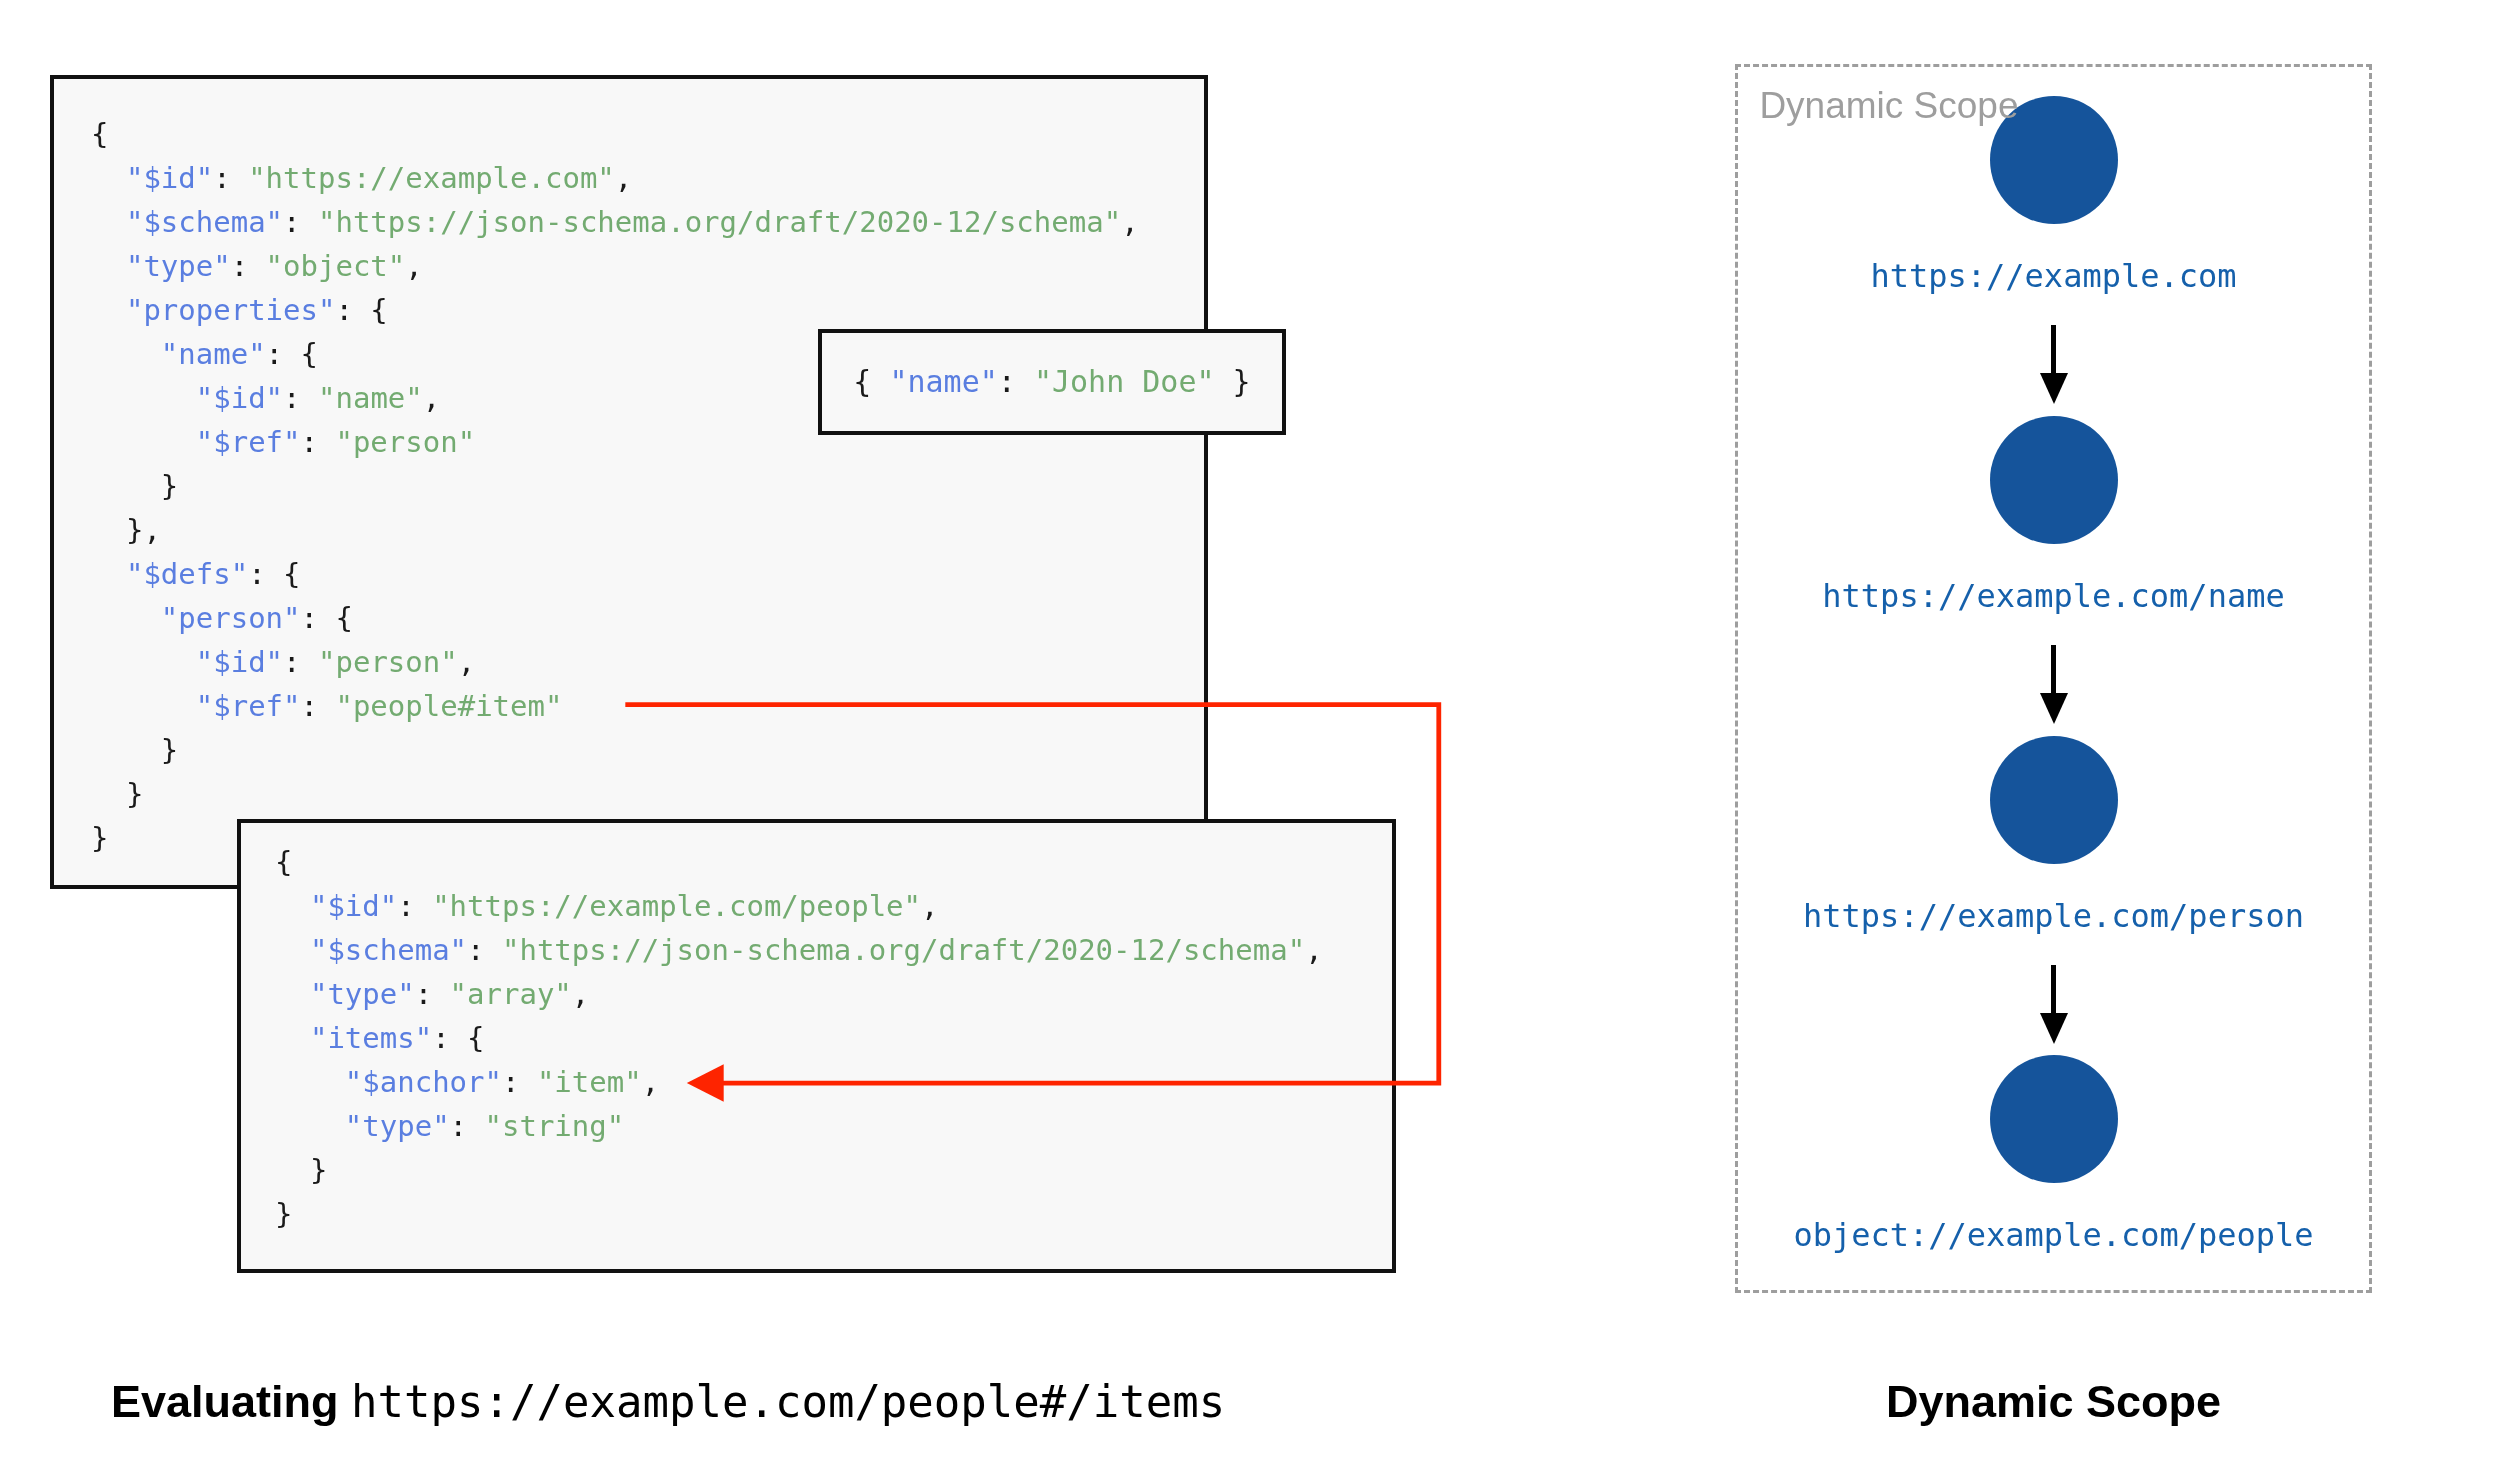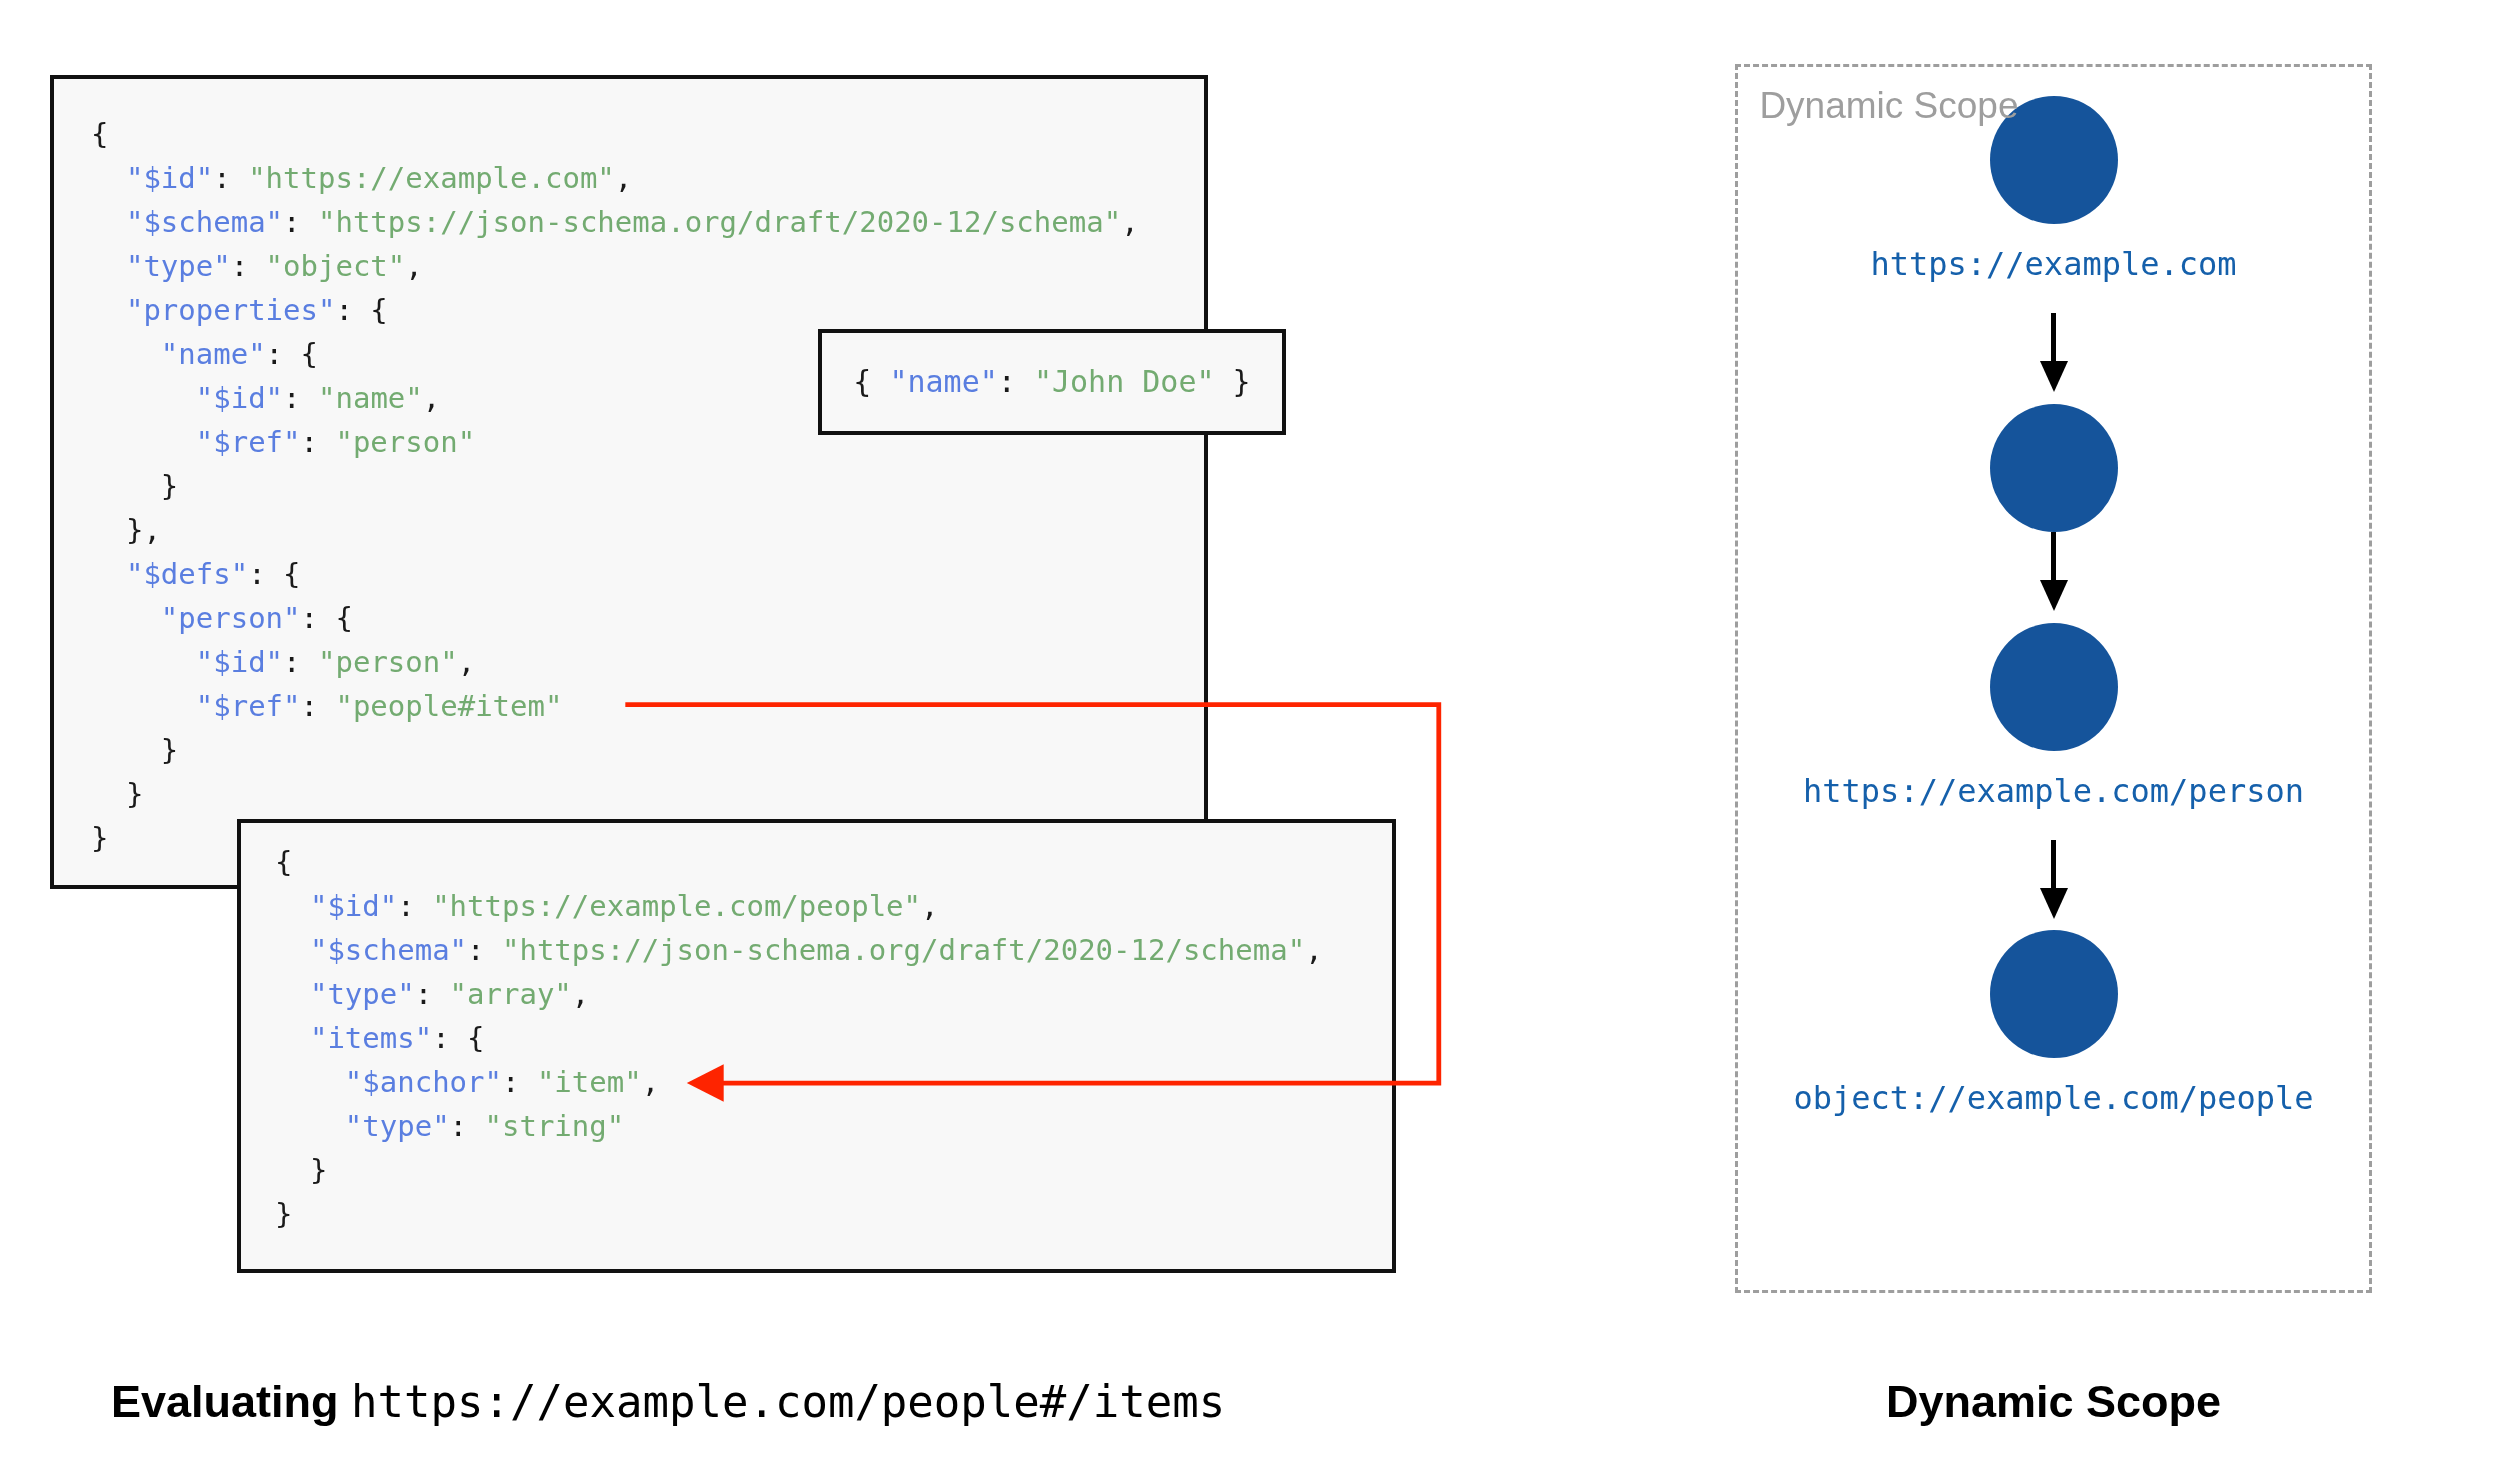--- a/index.html
+++ b/index.html
@@ -58,7 +58,7 @@
   .scope-circle{ width:128px; height:128px; border-radius:50%; background:var(--circle); flex:none; }
   .scope-url{
     font-family:"DejaVu Sans Mono", monospace; font-size:32px; line-height:40px;
-    color:var(--url); margin-top:20px; margin-bottom:29px; flex:none; white-space:pre;
+    color:var(--url); margin-top:32px; margin-bottom:29px; flex:none; white-space:pre;
   }
   .scope-arrow{ display:flex; flex-direction:column; align-items:center; margin-bottom:11.8px; flex:none; }
   .scope-arrow .stem{ width:4.8px; height:48px; background:#000; }

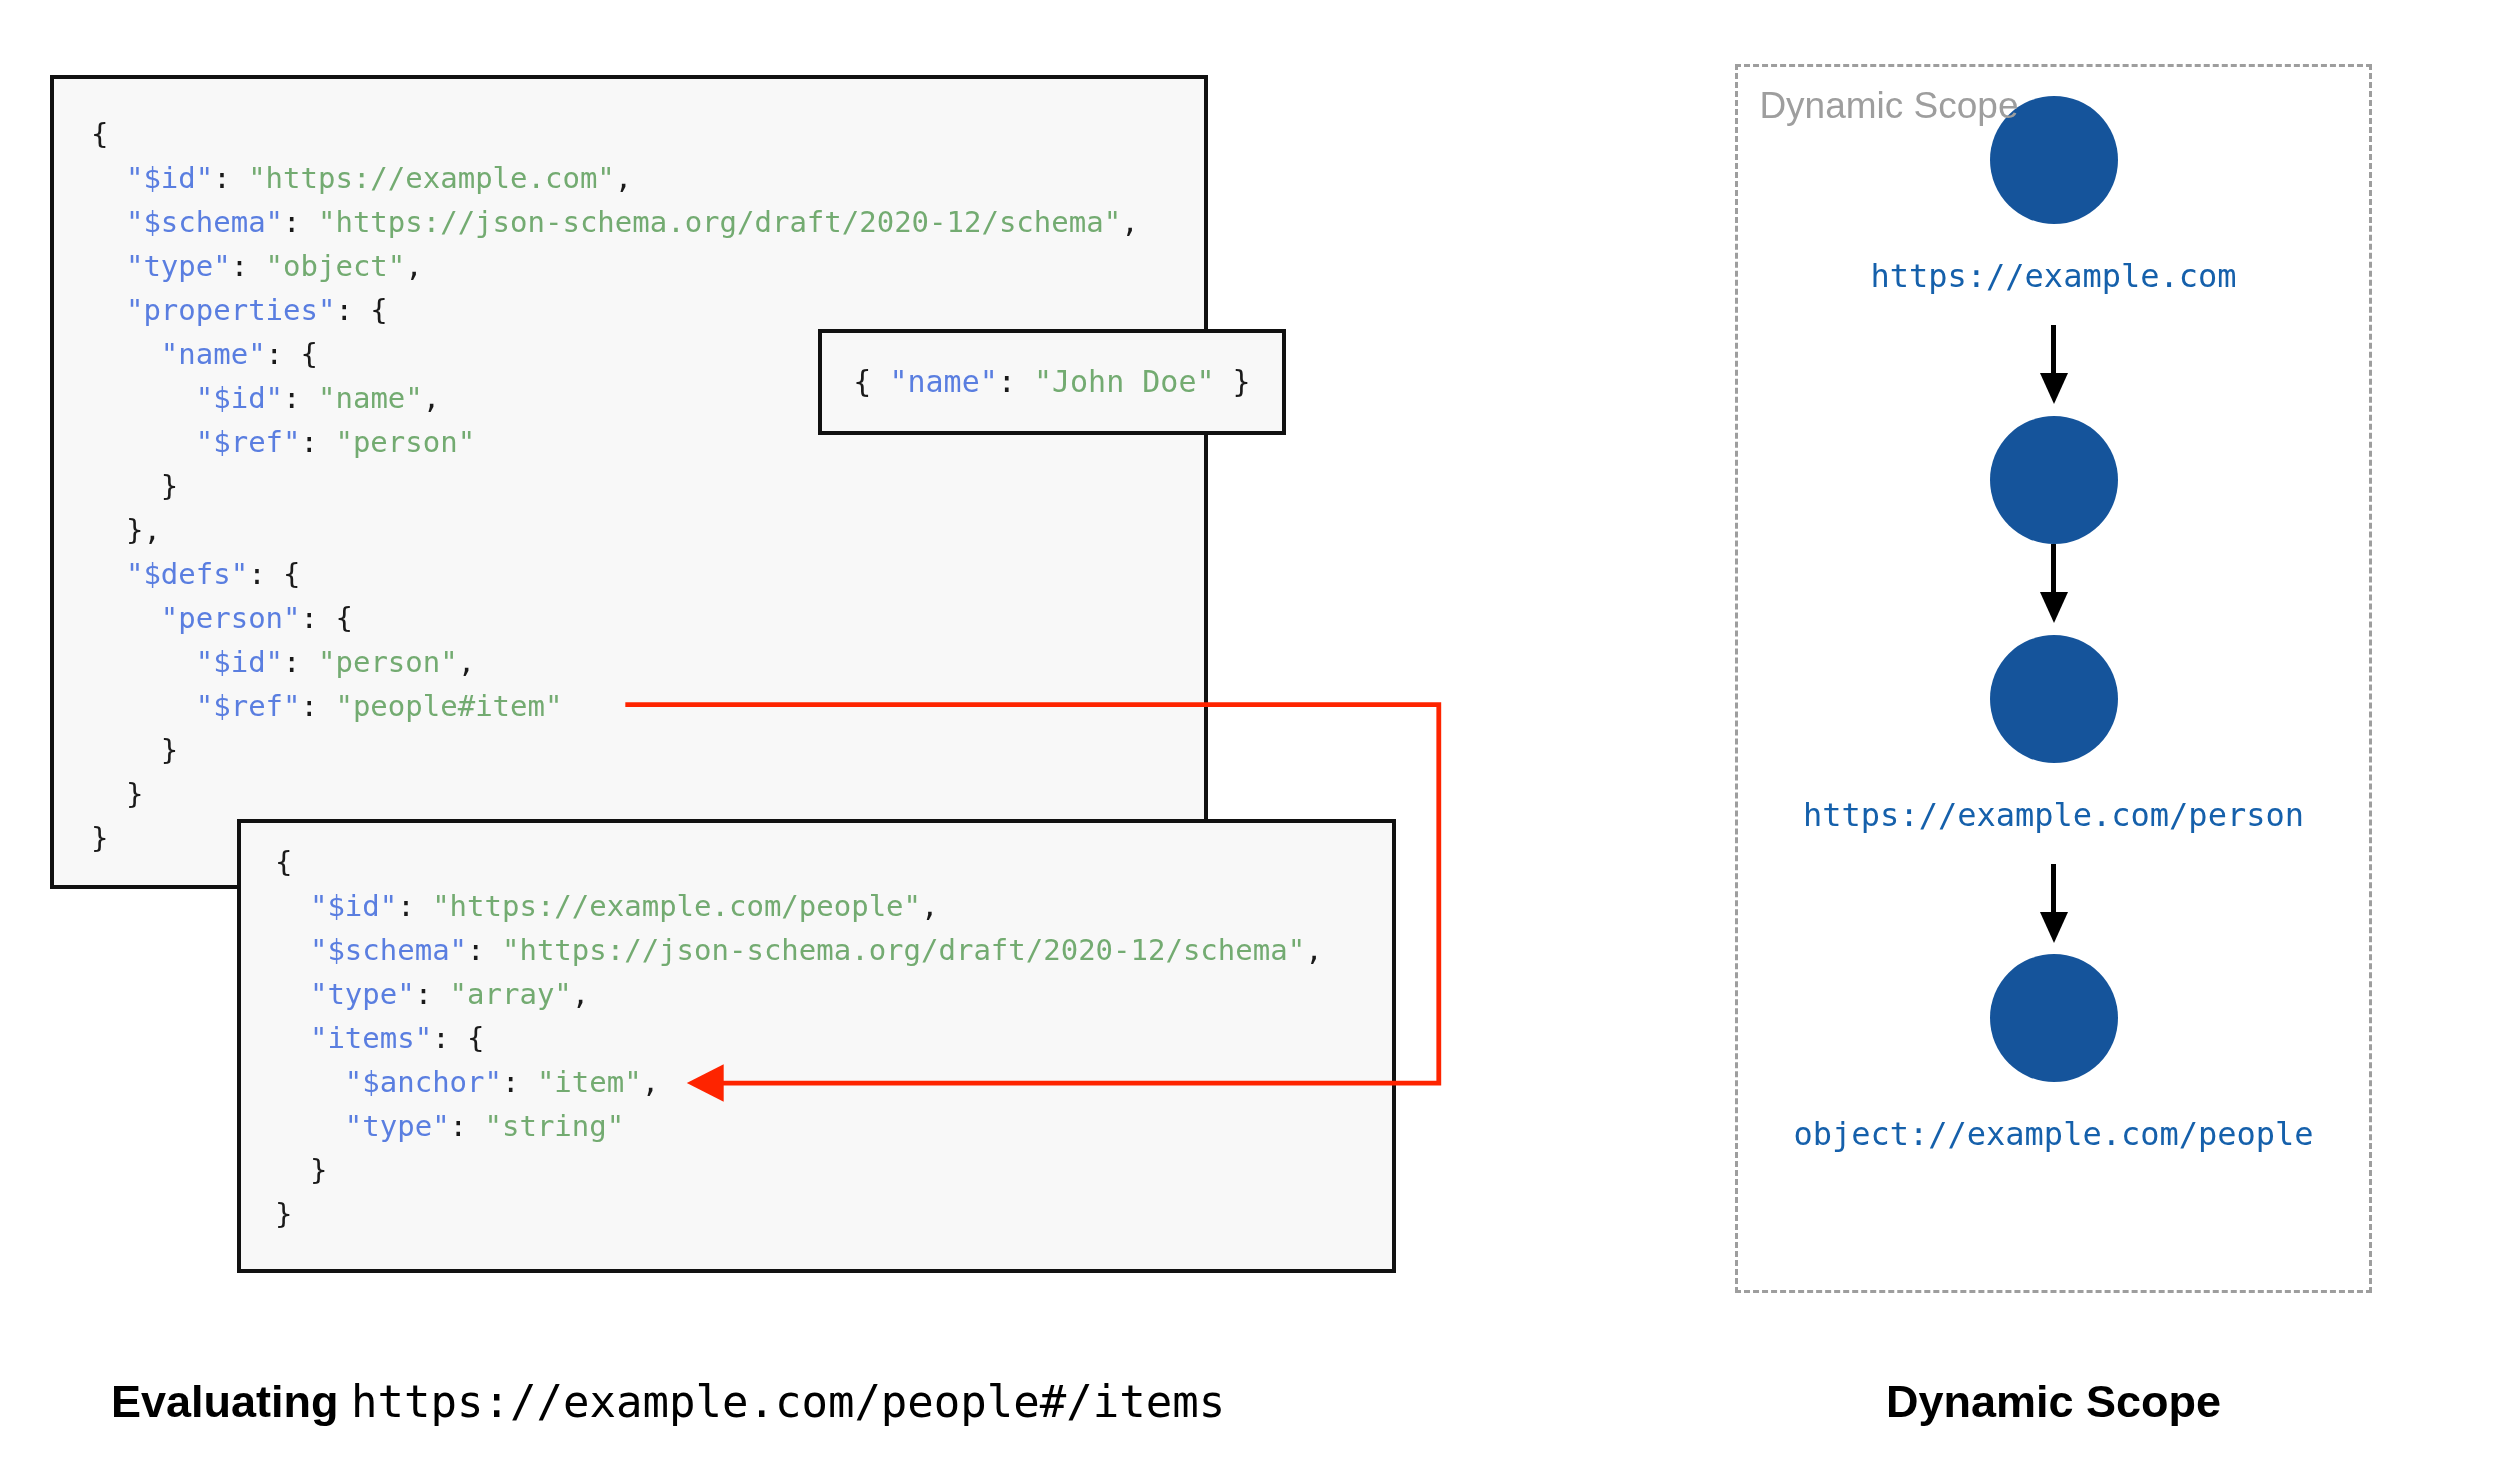--- a/index.html
+++ b/index.html
@@ -105,6 +105,7 @@
         <div class="head"></div>
       </div>
       <div class="scope-circle"></div>
+      <div class="scope-url">https://example.com/name</div>
       <div class="scope-arrow">
         <div class="stem"></div>
         <div class="head"></div>

